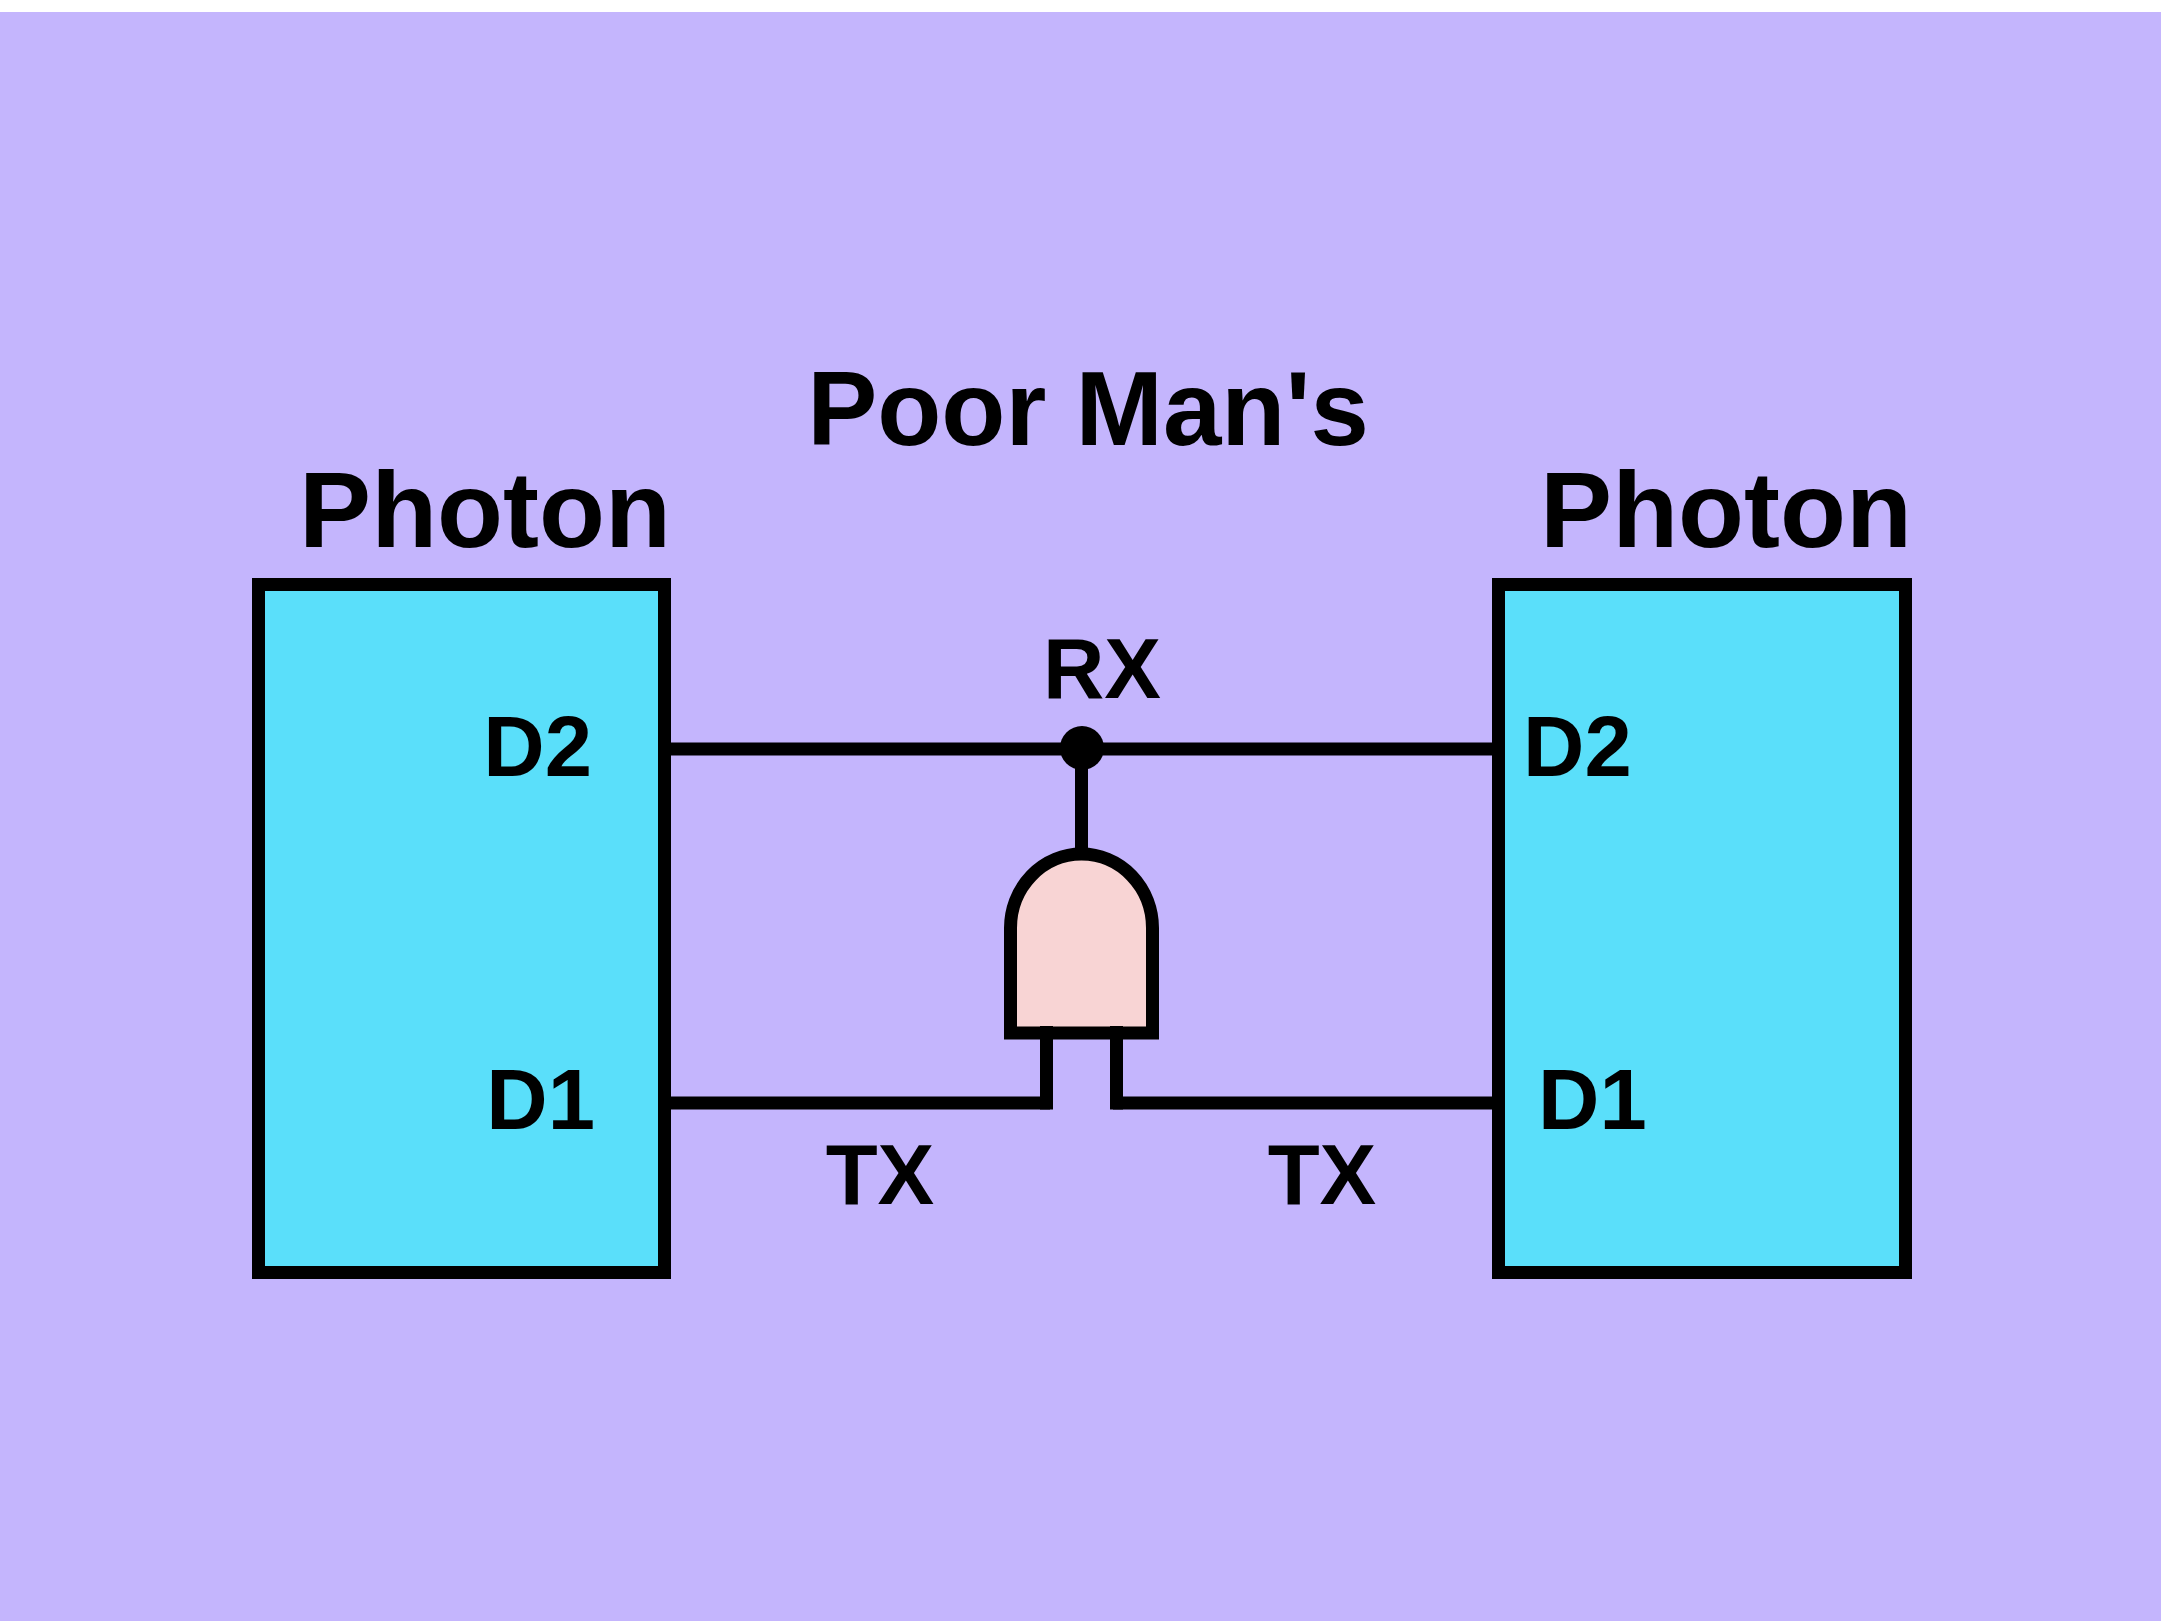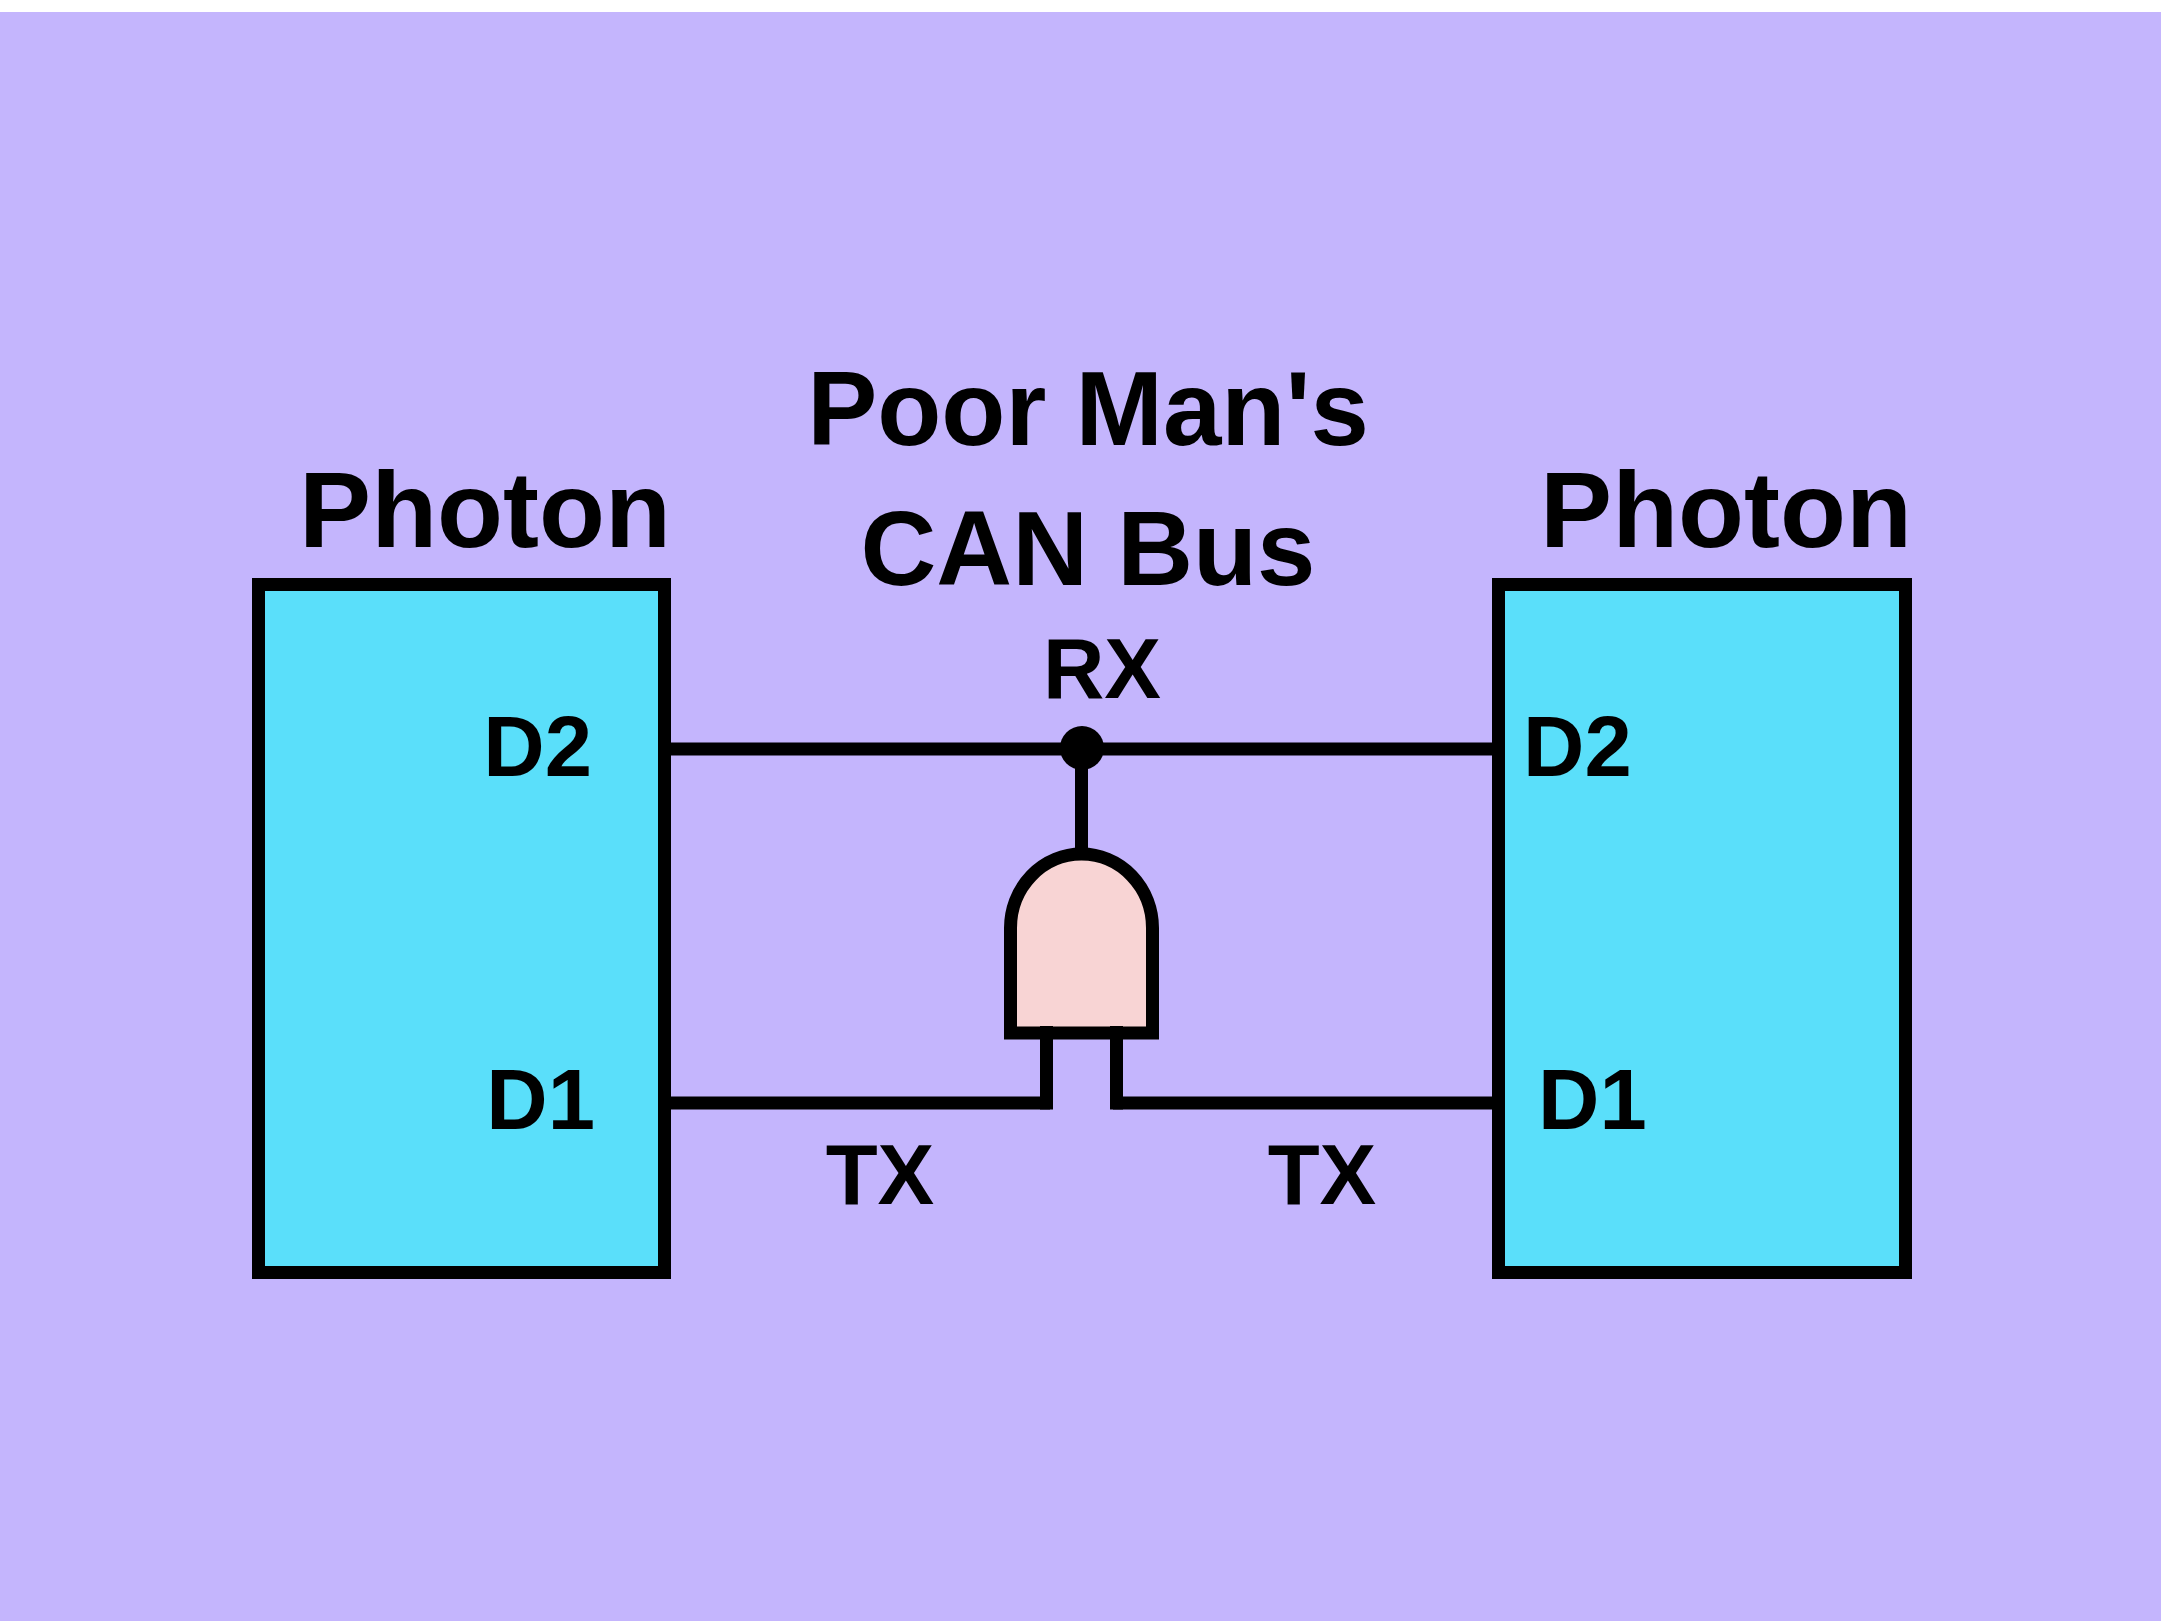--- a/index.html
+++ b/index.html
@@ -84,7 +84,6 @@
 
   <div class="label main-title">
     <div>Poor Man's</div>
-    <div>CAN Bus</div>
   </div>
   <div class="label device-title left">Photon</div>
   <div class="label device-title right">Photon</div>

